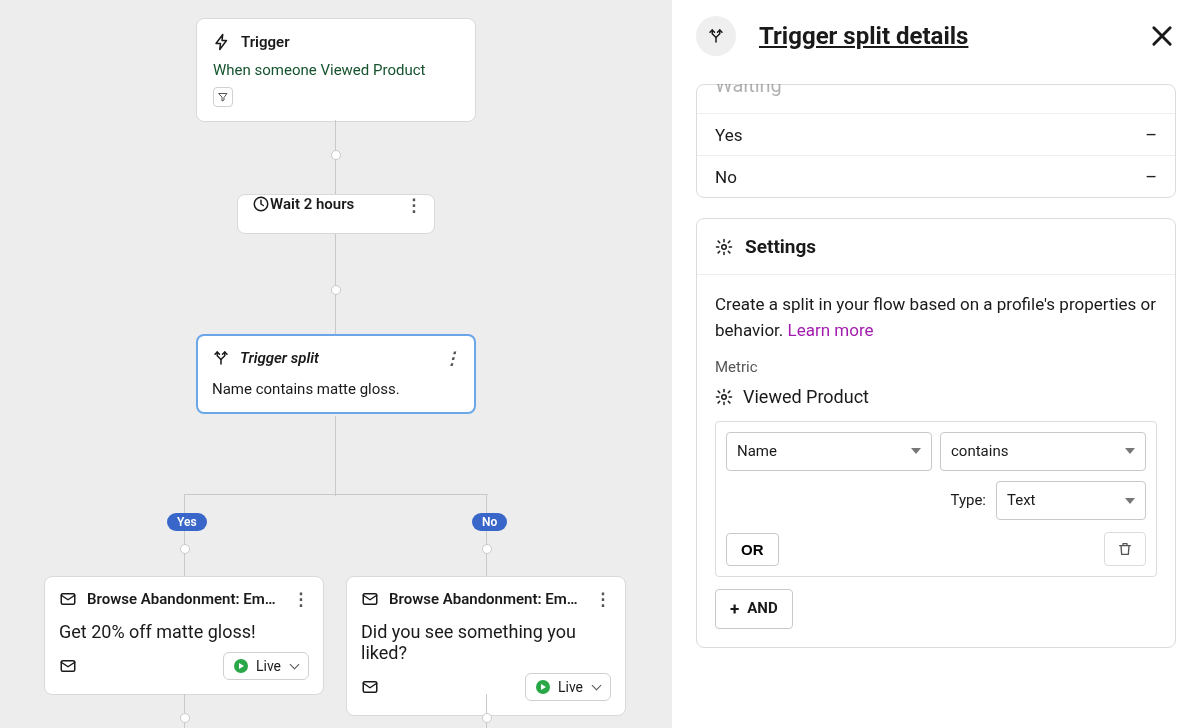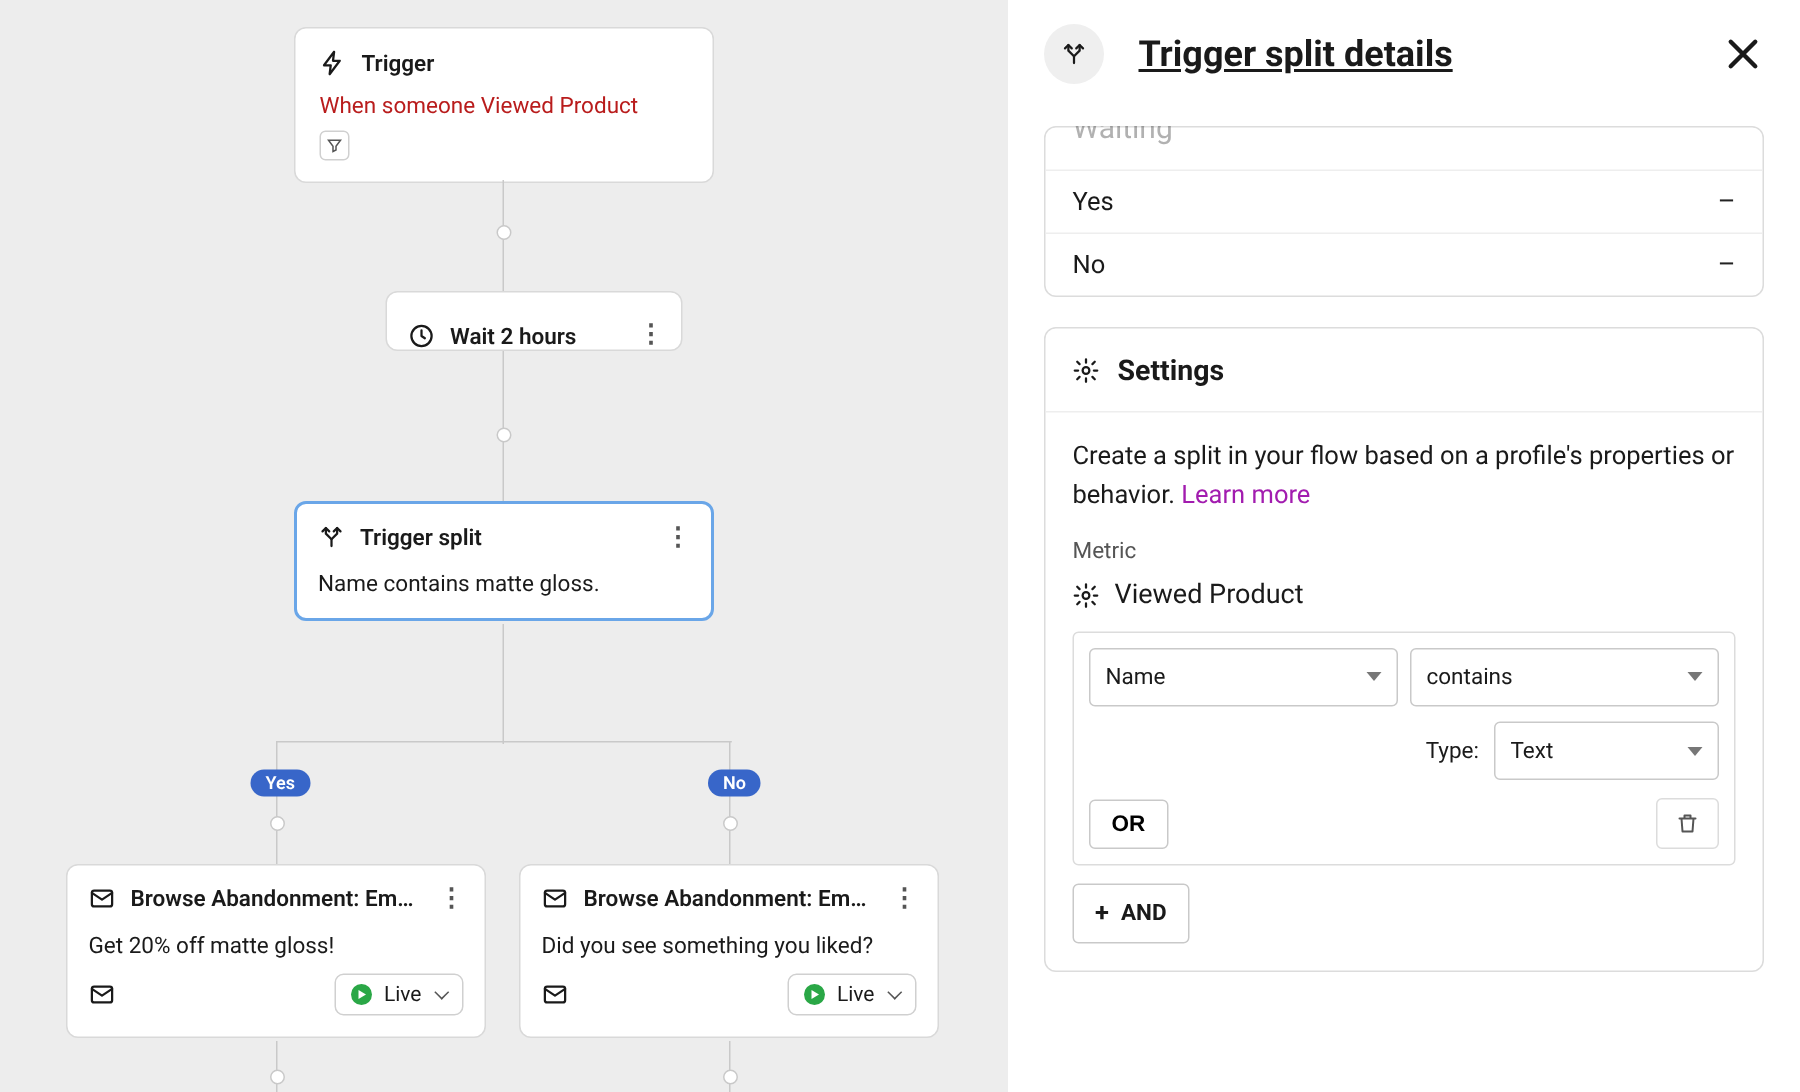--- a/index.html
+++ b/index.html
@@ -10,7 +10,7 @@
   .card { position:absolute; background:#fff; border:1px solid #d9d9d9; border-radius:8px; }
   .card-pad { padding:14px 16px 14px 16px; }
   .card-row { display:flex; align-items:center; gap:10px; font-size:15px; font-weight:600;}
-  .card-sub { font-size:15px; font-weight:400; color:#b91c1c; margin-top:10px;}
+  .card-sub { font-size:15px; font-weight:400; color:#14532d; margin-top:10px;}
   .filter-chip { width:20px; height:20px; border:1px solid #d0d0d0; border-radius:4px; display:flex; align-items:center; justify-content:center; margin-top:8px; font-size:11px; color:#444;}
   
   

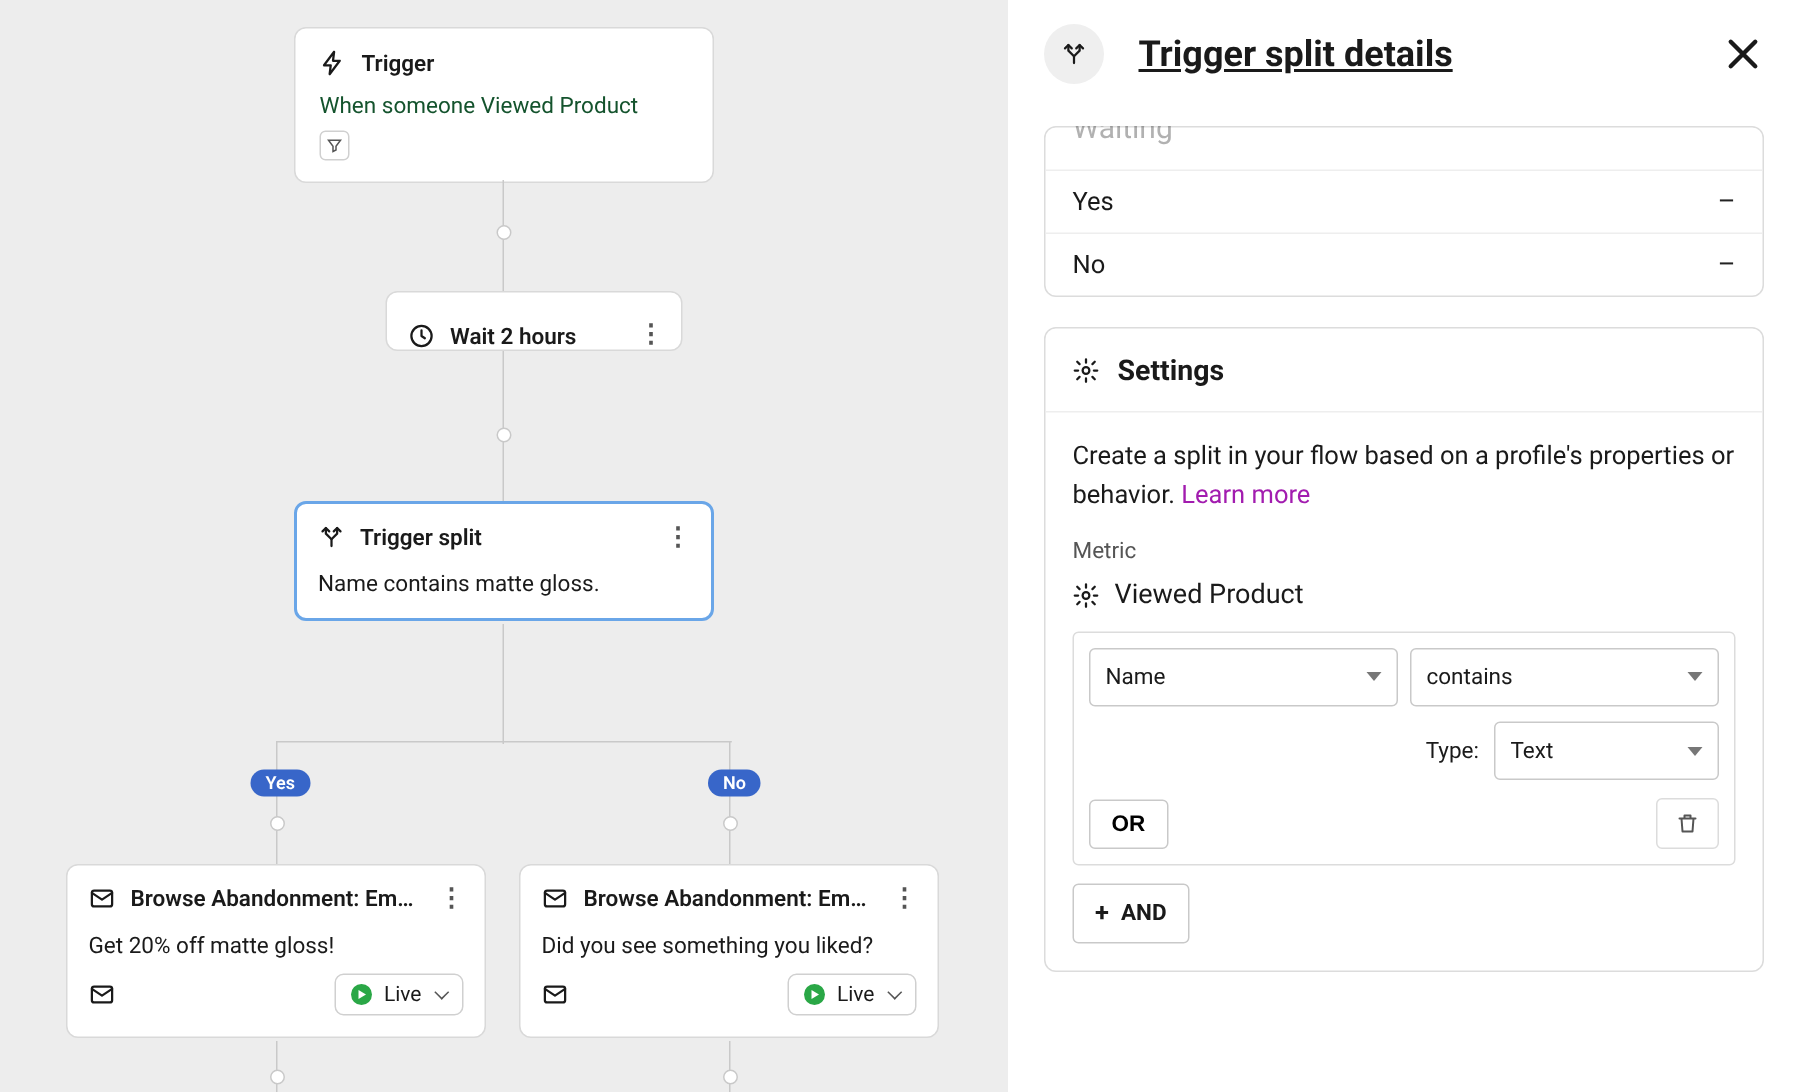--- a/index.html
+++ b/index.html
@@ -27,7 +27,7 @@
   .vbranch2.n { left:486px; }
   .node-dot { position:absolute; width:10px; height:10px; background:#fff; border:1px solid #c9c9c9; border-radius:50%; transform:translate(-50%,-50%);}
   
-  .wait-card { left:237px; top:194px; width:198px; height:40px; display:flex; align-items:flex-end; padding:0 10px 0 14px; gap:10px;margin-left:20px;}
+  .wait-card { left:237px; top:194px; width:198px; height:40px; display:flex; align-items:flex-start; padding:0 10px 0 14px; }
   .wait-card .more { margin-left:auto; }
   .more { width:20px; height:20px; display:flex; align-items:center; justify-content:center; cursor:pointer; color:#555; font-size:17px; font-weight:700; letter-spacing:0px;}
   .more span{line-height:4px;}

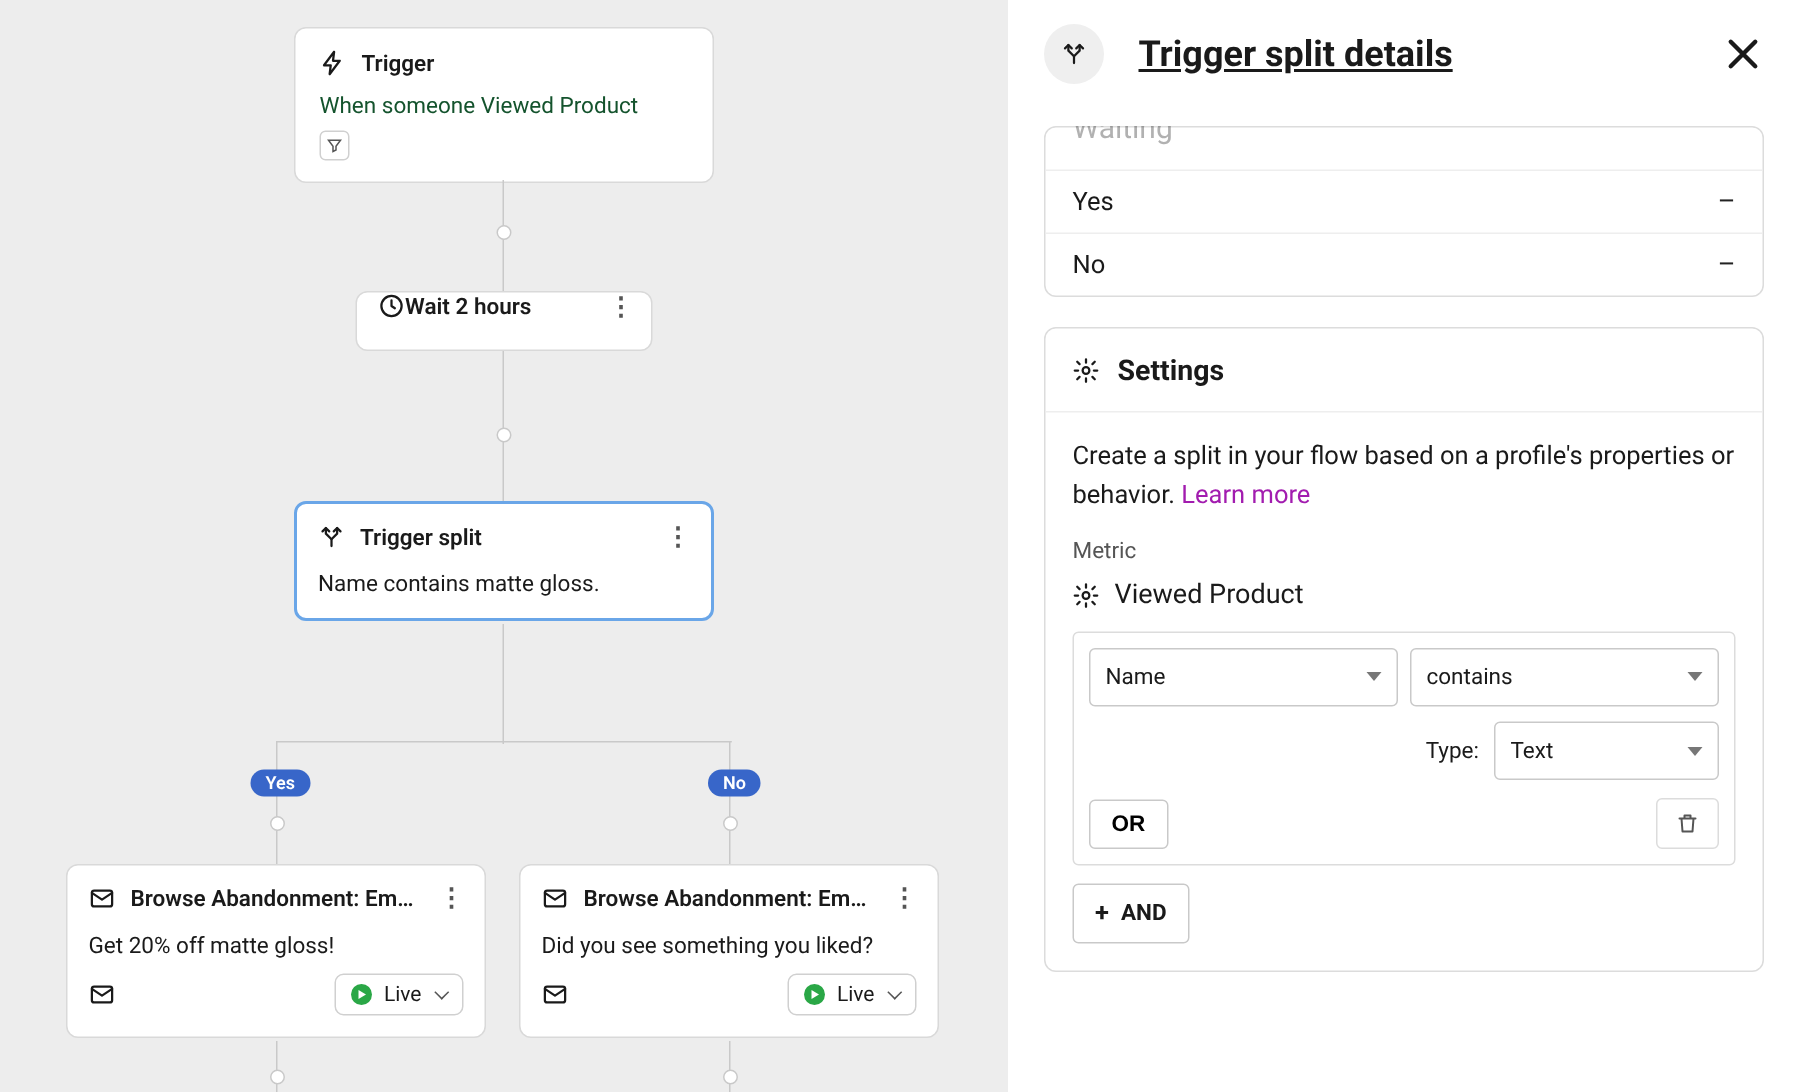--- a/index.html
+++ b/index.html
@@ -33,7 +33,7 @@
   .more span{line-height:4px;}
 
   .split-card { left:196px; top:334px; width:280px; border:2px solid #6aa6e8; border-radius:8px;}
-  .split-head { display:flex; align-items:center; padding:12px 12px 12px 14px; gap:10px; font-weight:600; font-size:15px;}
+  .split-head { display:flex; align-items:center; padding:12px 12px 12px 14px; gap:10px; font-weight:600; font-size:15px;font-style:italic;}
   .split-sub { padding:0 14px 14px 14px; font-size:15px;}
   
   .badge { position:absolute; top:513px; padding:2px 10px; border-radius:12px; background:#3866c9; color:#fff; font-size:12px; font-weight:600;}

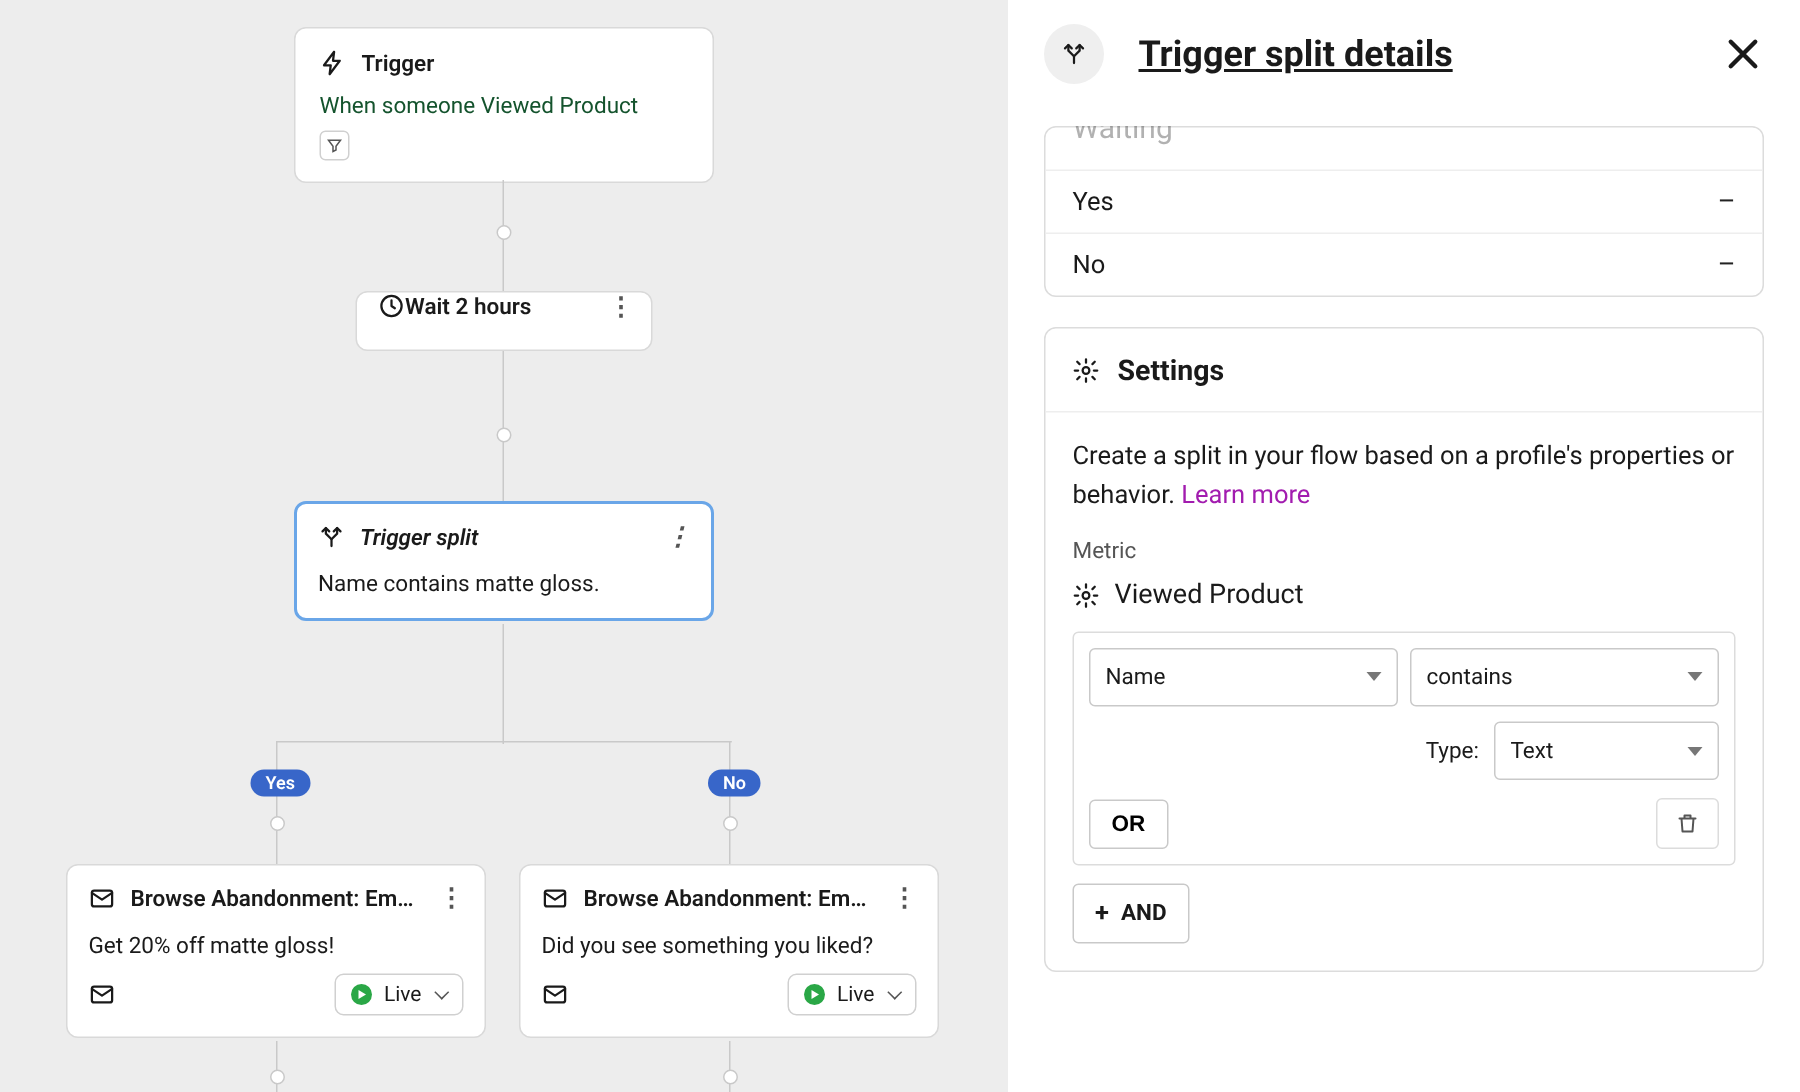--- a/index.html
+++ b/index.html
@@ -45,7 +45,7 @@
   .email-card.n { left:346px; }
   .email-head { display:flex; align-items:center; padding:12px 12px 0 14px; gap:10px; font-weight:600; font-size:15px;}
   .email-head .title { flex:1; white-space:nowrap; overflow:hidden; text-overflow:ellipsis;}
-  .email-sub { padding:12px 14px 0 14px; font-size:15px;}
+  .email-sub { padding:12px 14px 0 14px; font-size:18px;}
   .email-foot { display:flex; align-items:center; padding:10px 14px 14px 14px; gap:10px;}
   .live-btn { margin-left:auto; display:flex; align-items:center; gap:8px; border:1px solid #d0d0d0; border-radius:6px; padding:5px 10px; font-size:14px; cursor:pointer;}
   .live-dot { width:14px; height:14px; border-radius:50%; background:#2aa746; display:flex; align-items:center; justify-content:center;}

